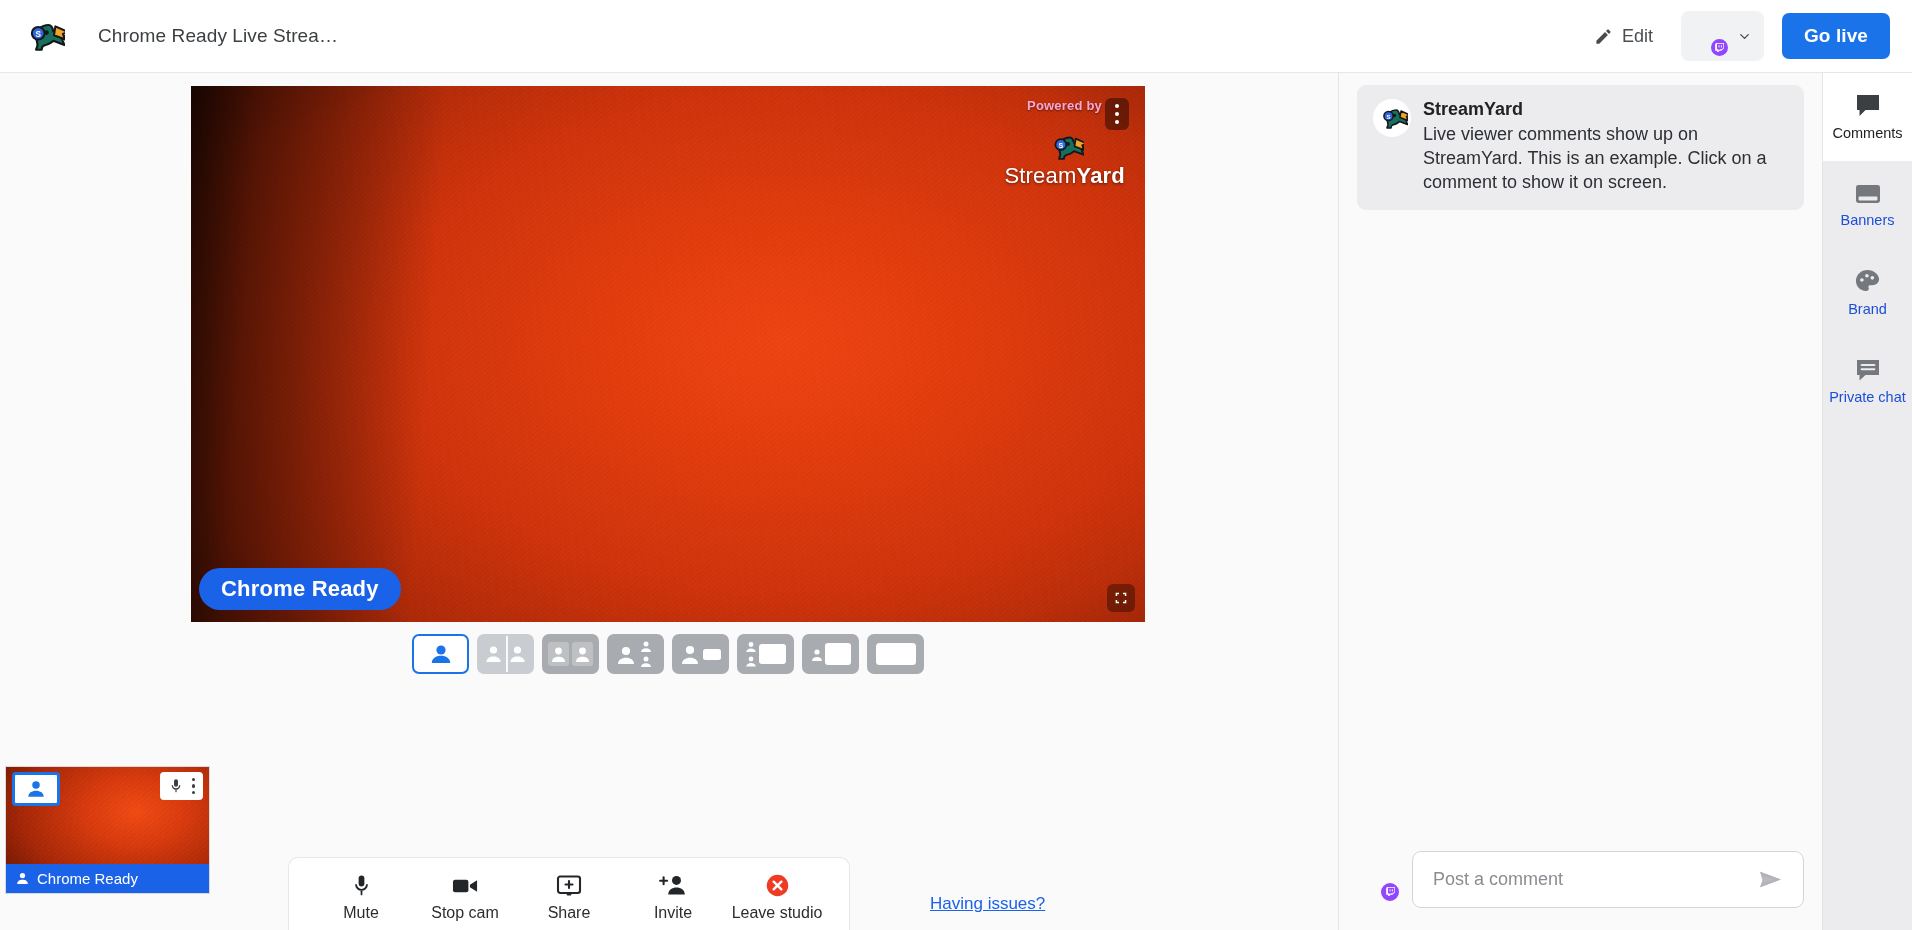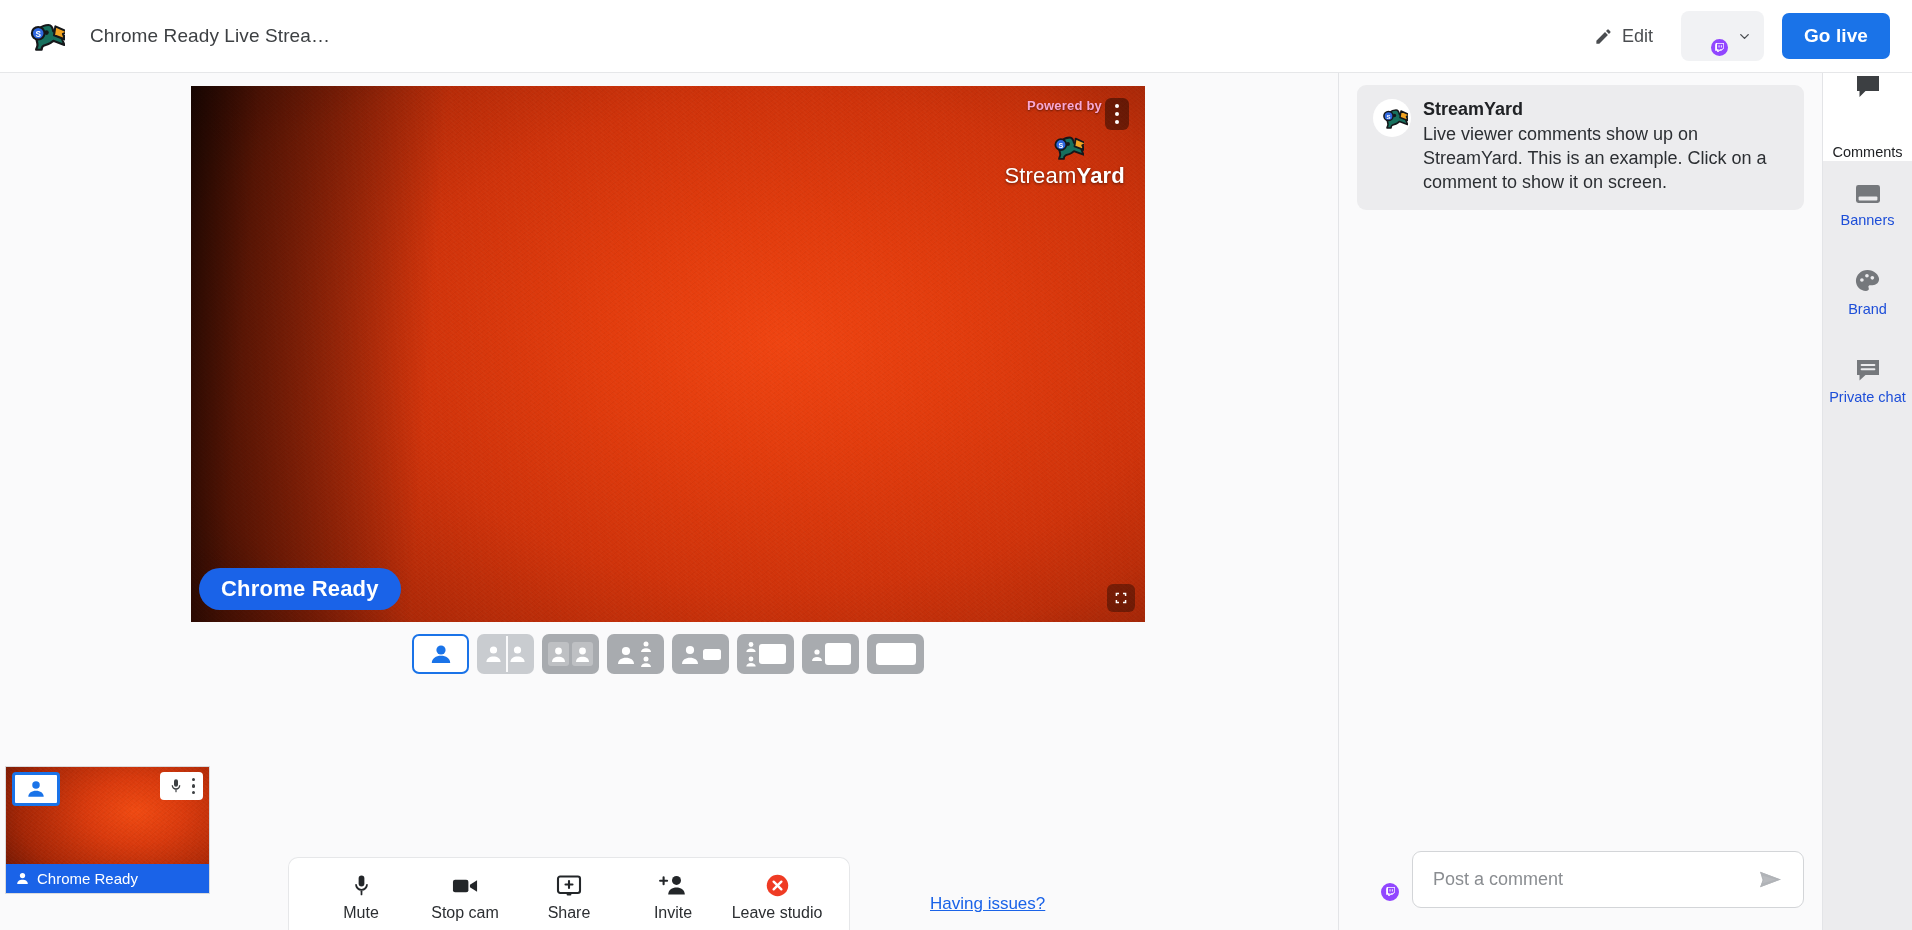--- a/index.html
+++ b/index.html
@@ -24,7 +24,7 @@
   .logo-wrap { width: 46px; height: 46px; display: flex; align-items: center; justify-content: center; }
   .duck { width: 44px; height: 44px; display: block; }
   .app-title {
-    margin-left: 24px;
+    margin-left: 32px;
     font-size: 19px;
     color: #3d4043;
     letter-spacing: .1px;

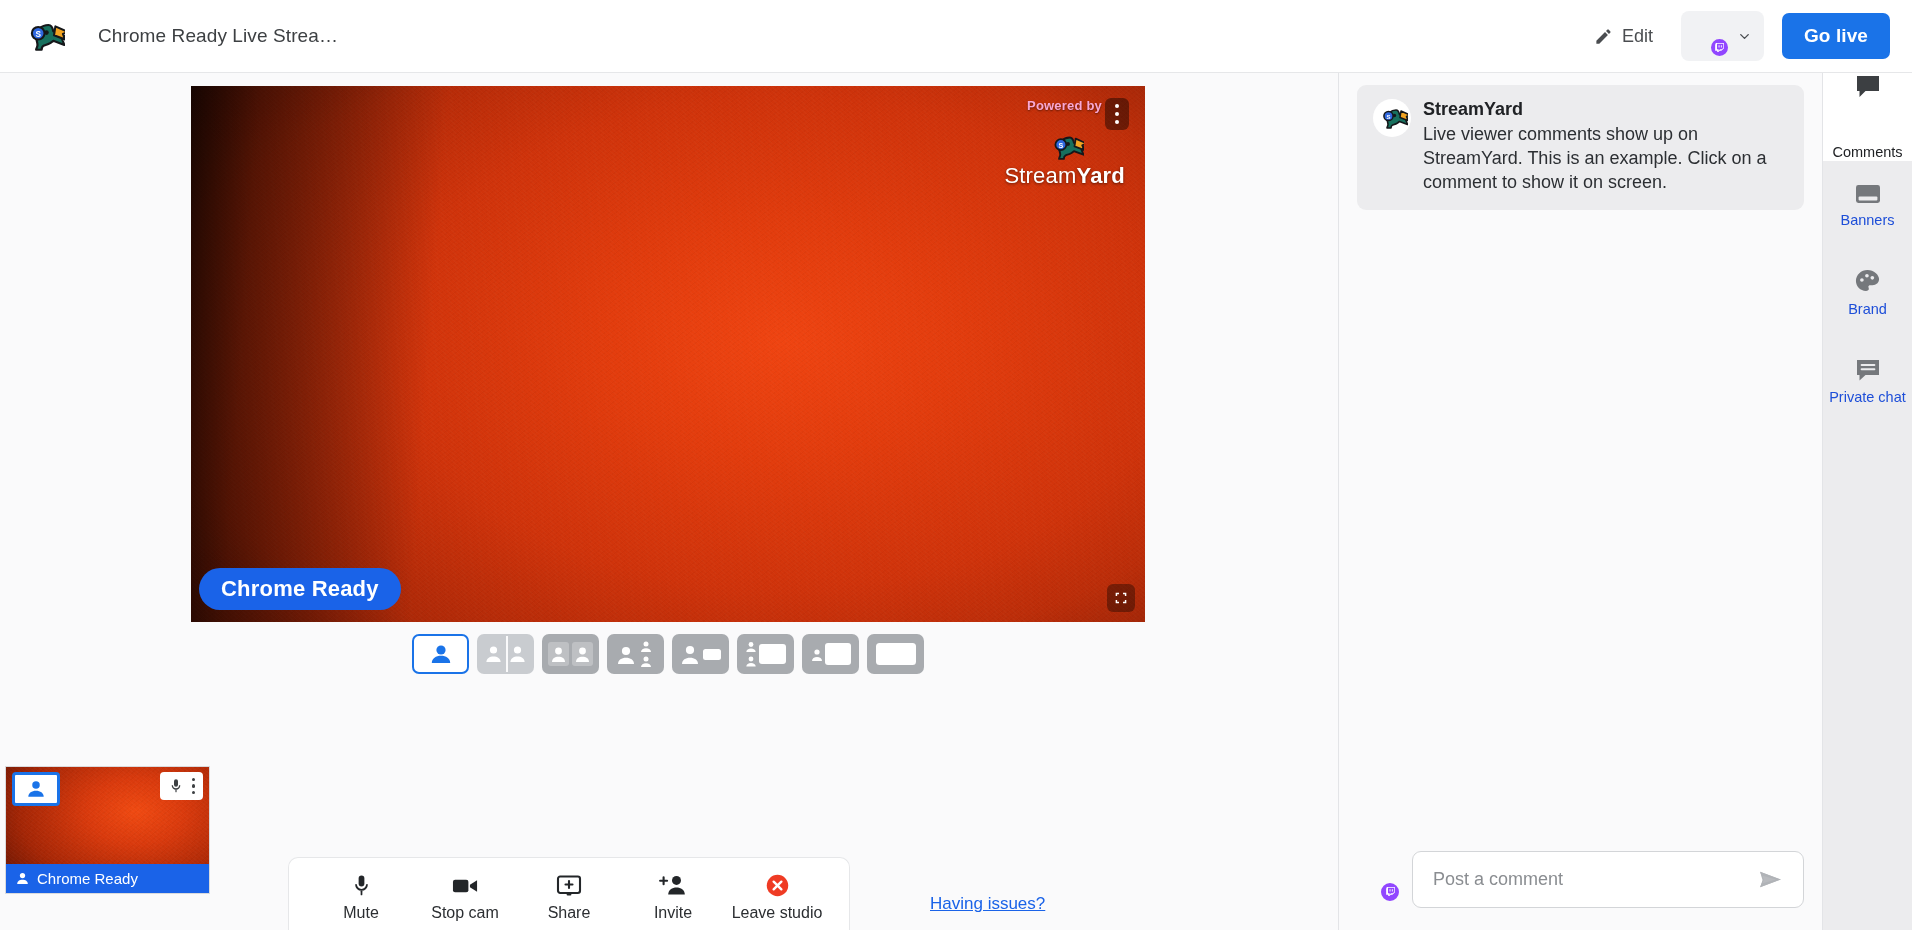--- a/index.html
+++ b/index.html
@@ -297,7 +297,7 @@
     line-height: 1.15; text-align: center;
   }
   .rail-item .rail-ico svg { display: block; }
-  .rail-item.active { background: #ffffff; color: #202225; justify-content: space-between; }
+  .rail-item.active { background: #ffffff; color: #202225; }
   .rail-item.active .rail-ico svg { fill: #3c3f42; }
   .rail-ico svg { fill: #75787c; }
 </style>

